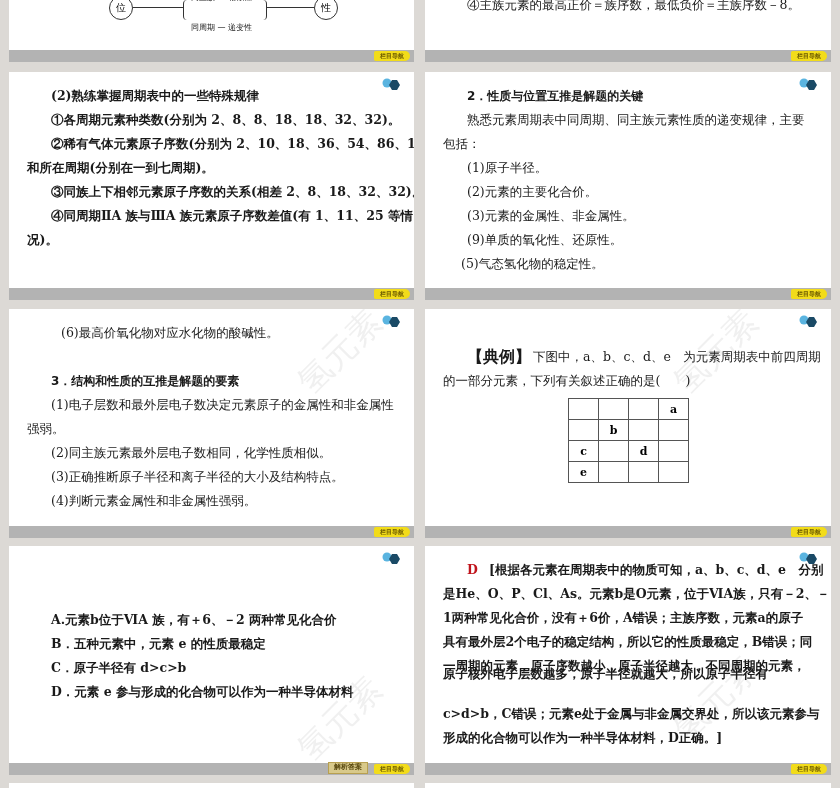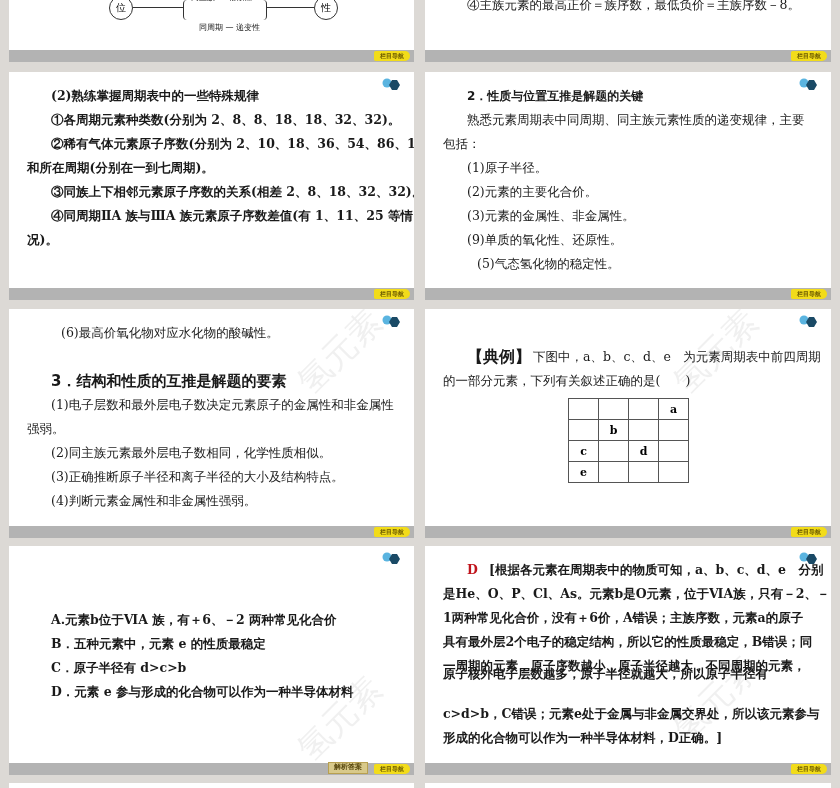--- a/index.html
+++ b/index.html
@@ -59,7 +59,7 @@
   <div style="position:absolute; left:124px; top:17px; width:50px; border-top:1px solid #333;"></div>
   <div style="position:absolute; left:174px; top:10px; width:5px; height:20px; border-left:1px solid #333; border-radius:4px 0 0 4px;"></div>
   <div class="txt sans" style="left:182px; top:2px; font-size:8px; line-height:12px;">同主族 — 相似性</div>
-  <div class="txt sans" style="left:182px; top:32px; font-size:8px; line-height:12px;margin-left:8px;">同周期 — 递变性</div>
+  <div class="txt sans" style="left:182px; top:32px; font-size:8px; line-height:12px;">同周期 — 递变性</div>
   <div style="position:absolute; left:252px; top:10px; width:5px; height:20px; border-right:1px solid #333; border-radius:0 4px 4px 0;"></div>
   <div style="position:absolute; left:257px; top:17px; width:48px; border-top:1px solid #333;"></div>
   <div class="circle" style="left:305px; top:6px;">性</div>

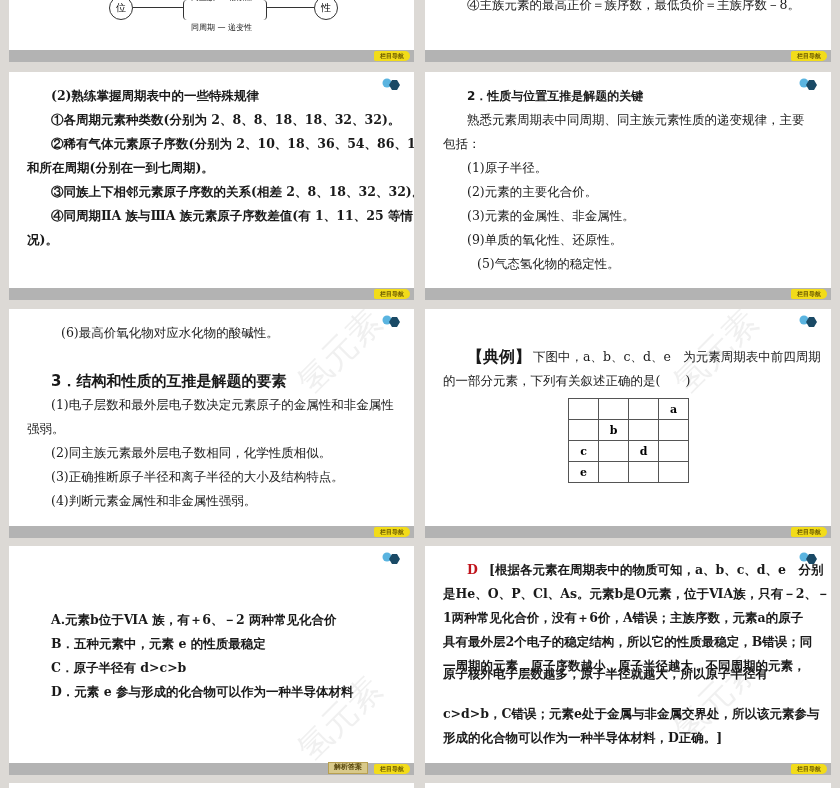--- a/index.html
+++ b/index.html
@@ -104,7 +104,7 @@
   <div class="txt" style="left:42px; top:108px;">(2)元素的主要化合价。</div>
   <div class="txt" style="left:42px; top:132px;">(3)元素的金属性、非金属性。</div>
   <div class="txt" style="left:42px; top:156px;">(9)单质的氧化性、还原性。</div>
-  <div class="txt" style="left:52px; top:180px;text-align:right;">(5)气态氢化物的稳定性。</div>
+  <div class="txt" style="left:36px; top:180px;text-align:right;">(5)气态氢化物的稳定性。</div>
   <div class="bar">
     <div class="nav-btn">栏目导航</div>
   </div>

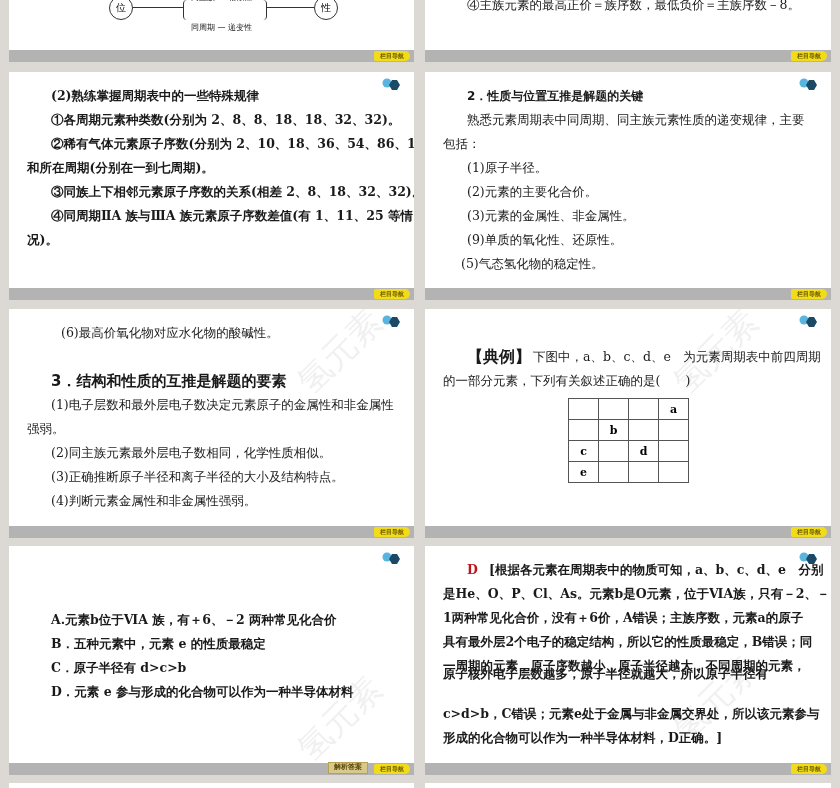--- a/index.html
+++ b/index.html
@@ -117,7 +117,7 @@
       <polygon points="12,2 17,2 20,7 17,12 12,12 9,7" fill="#1a4a66"></polygon>
     </svg>
   <div class="txt" style="left:52px; top:12px;">(6)最高价氧化物对应水化物的酸碱性。</div>
-  <div class="txt bold sans" style="left:42px; top:60px; font-size:15px;">3．结构和性质的互推是解题的要素</div>
+  <div class="txt bold sans" style="left:42px; top:60px; font-size:12px;">3．结构和性质的互推是解题的要素</div>
   <div class="txt" style="left:42px; top:84px;">(1)电子层数和最外层电子数决定元素原子的金属性和非金属性</div>
   <div class="txt" style="left:18px; top:108px;">强弱。</div>
   <div class="txt" style="left:42px; top:132px;">(2)同主族元素最外层电子数相同，化学性质相似。</div>

